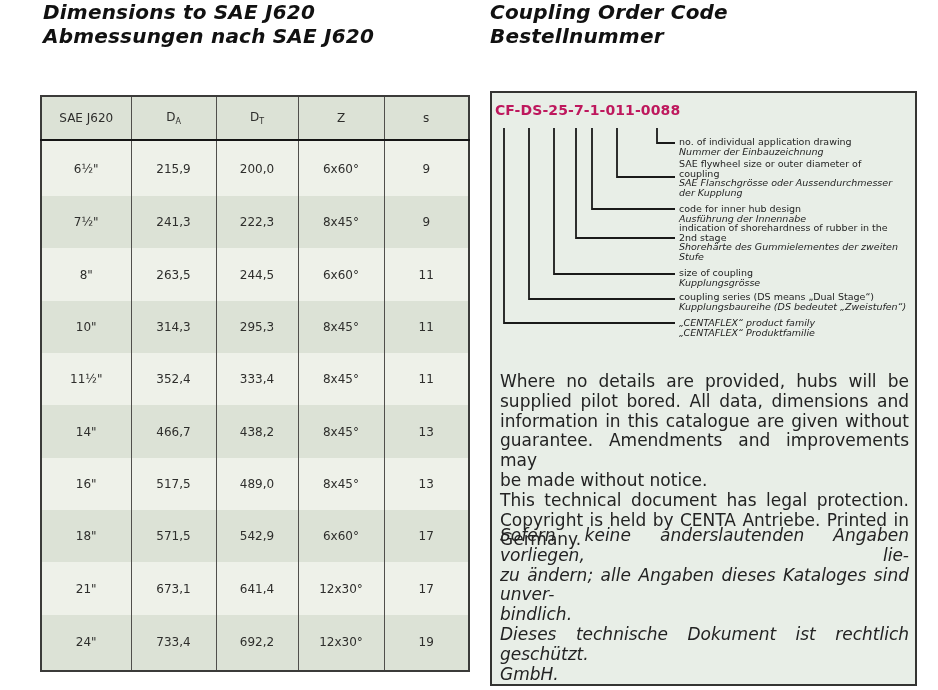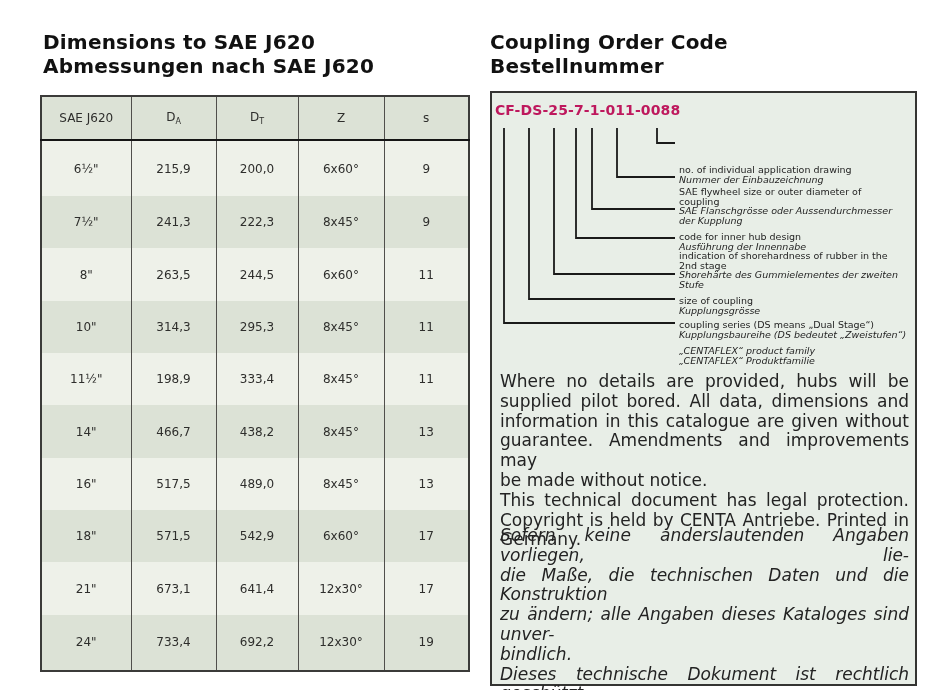--- a/index.html
+++ b/index.html
@@ -16,7 +16,7 @@
   .page{position:relative;width:938px;height:690px;background:#ffffff;overflow:hidden;}
 
   
-  .title{position:absolute;top:30px;font-size:20px;line-height:24px;font-weight:bold;color:#111;letter-spacing:0.2px;}
+  .title{position:absolute;top:0;font-size:20px;line-height:24px;font-weight:bold;color:#111;letter-spacing:0.2px;font-style:italic;}
   .title-left{left:43px;}
   .title-right{left:490px;}
 

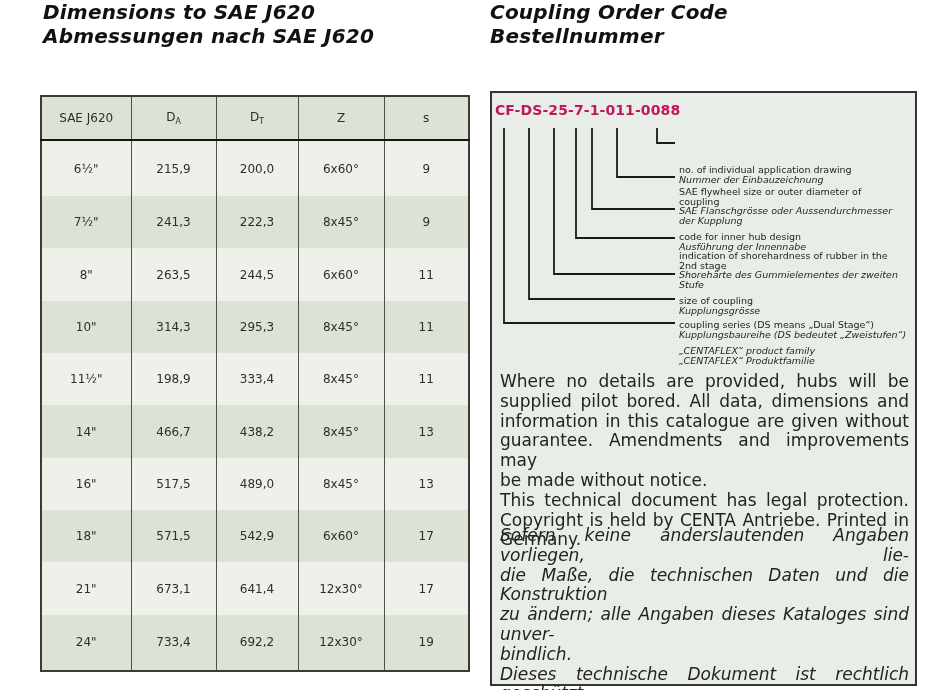--- a/index.html
+++ b/index.html
@@ -46,7 +46,7 @@
   .code-text{position:absolute;left:3px;top:9px;font-size:14px;font-weight:bold;color:#be185d;letter-spacing:0.1px;white-space:nowrap;}
   svg.leads{position:absolute;left:0;top:0;pointer-events:none;}
 
-  .code-label{position:absolute;left:187px;width:236px;color:#242424;margin-top:28px;}
+  .code-label{position:absolute;left:187px;width:236px;color:#242424;}
   .lab-line{font-size:9.5px;line-height:9.6px;white-space:nowrap;}
   .lab-line.it{font-style:italic;}
 

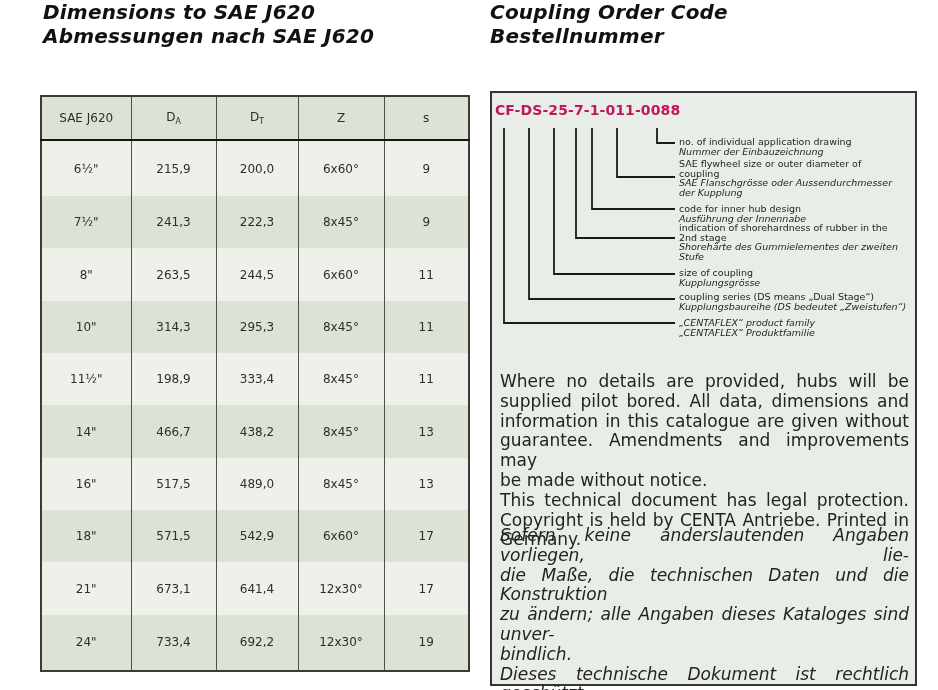--- a/index.html
+++ b/index.html
@@ -114,7 +114,7 @@
         </tr>
         <tr>
           <td>11½"</td>
-          <td>198,9</td>
+          <td>352,4</td>
           <td>333,4</td>
           <td>8x45°</td>
           <td>11</td>

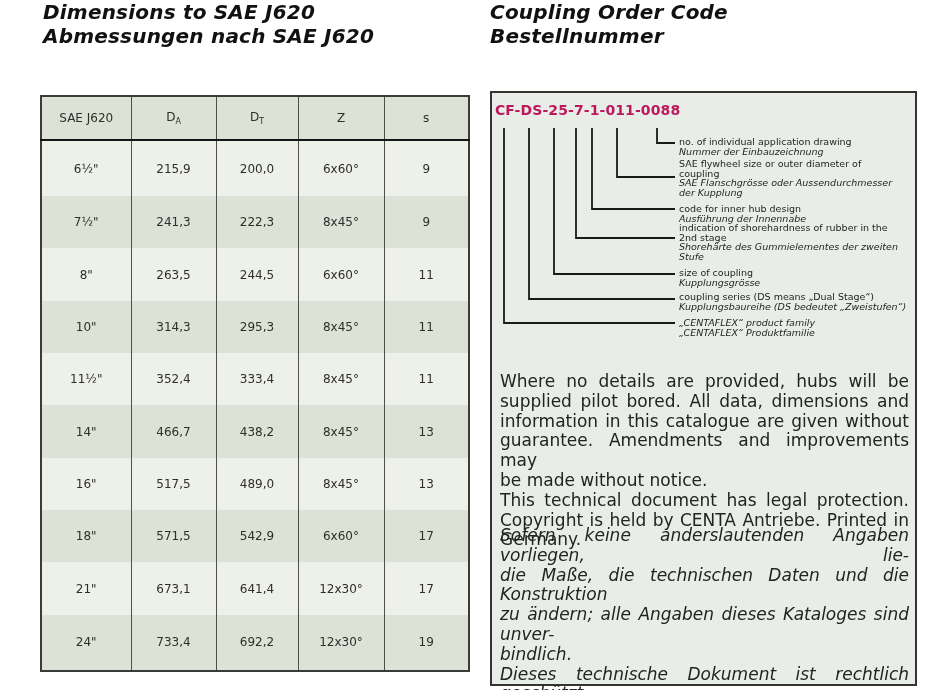--- a/index.html
+++ b/index.html
@@ -222,7 +222,6 @@
       </div>
     <div class="notice notice-de" id="notice-de">
         <div class="notice-line just">Sofern keine anderslautenden Angaben vorliegen, lie-</div>
-        <div class="notice-line just">die Maße, die technischen Daten und die Konstruktion</div>
         <div class="notice-line just">zu ändern; alle Angaben dieses Kataloges sind unver-</div>
         <div class="notice-line">bindlich.</div>
         <div class="notice-line just">Dieses technische Dokument ist rechtlich geschützt.</div>

